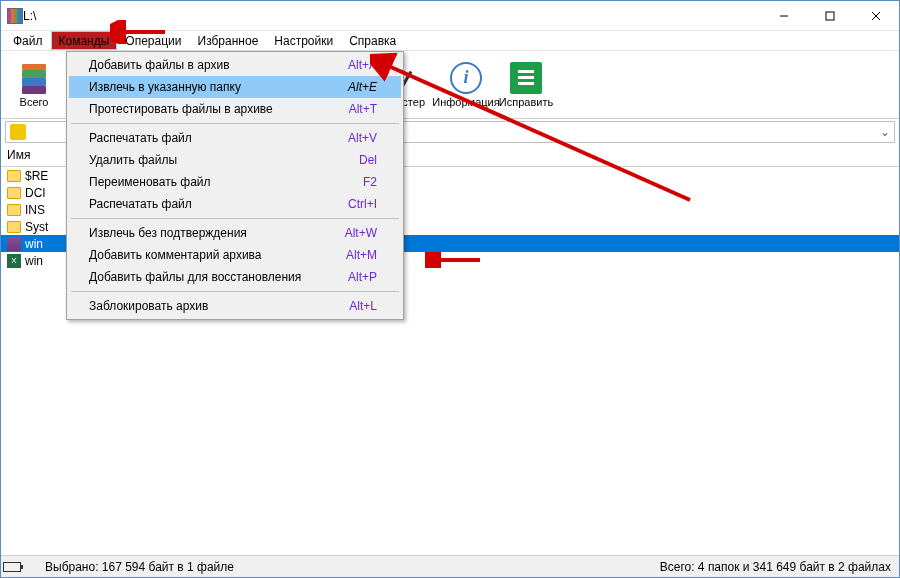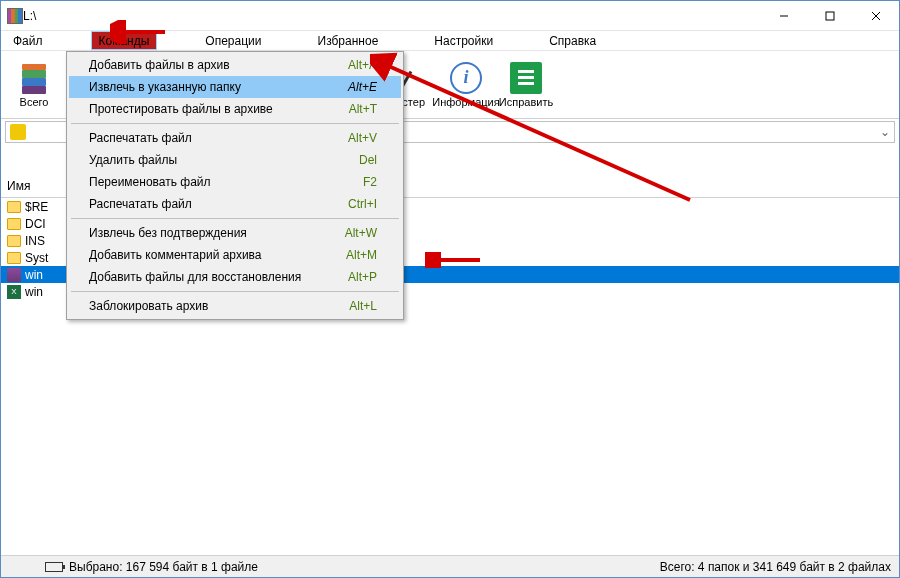--- a/index.html
+++ b/index.html
@@ -12,7 +12,7 @@
   .titlebar .win-btns { display: flex; height: 100%; }
   .titlebar .win-btn { width: 46px; display: flex; align-items: center; justify-content: center; }
 
-  .menubar { height: 20px; display: flex; align-items: stretch; padding: 0 4px; border-bottom: 1px solid #e5e5e5; gap: 40px; }
+  .menubar { height: 20px; display: flex; align-items: stretch; padding: 0 4px; border-bottom: 1px solid #e5e5e5; }
   .menubar .menu-item { padding: 2px 8px; display: flex; align-items: center; cursor: default; }
   .menubar .menu-item.active { background: #b91c1c; border: 1px solid #99d1ff; padding: 1px 7px; }
 

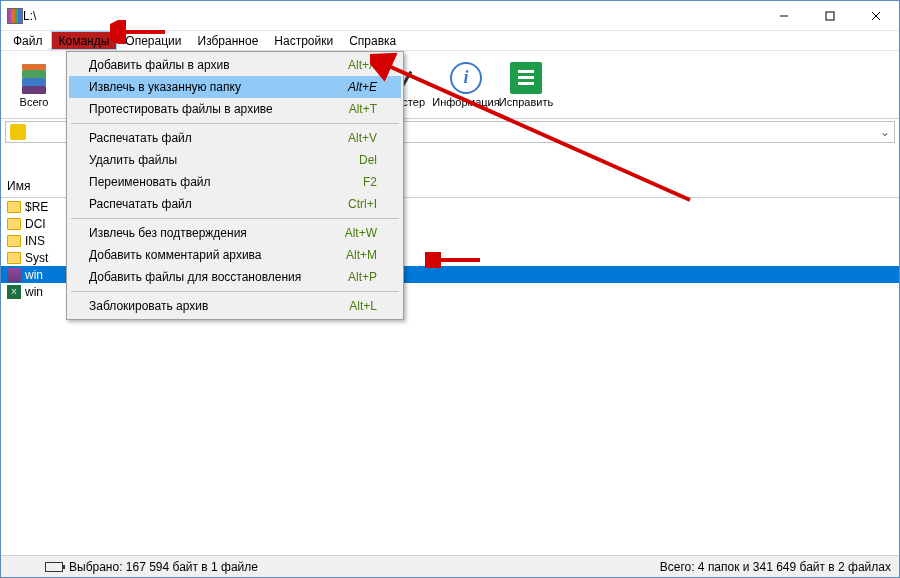--- a/index.html
+++ b/index.html
@@ -54,7 +54,7 @@
   }
   .dropdown .dd-item { display: flex; align-items: center; height: 22px; padding: 0 24px 0 20px; cursor: default; }
   .dropdown .dd-item .dd-label { flex: 1; }
-  .dropdown .dd-item .dd-short { color: #4d7c0f; }
+  .dropdown .dd-item .dd-short { color: #6d28d9; }
   .dropdown .dd-item.highlight { background: #91c9f7; }
   .dropdown .dd-item.highlight .dd-short { color: #000; font-style: italic; }
   .dropdown .dd-sep { height: 1px; background: #c0c0c0; margin: 3px 2px; }

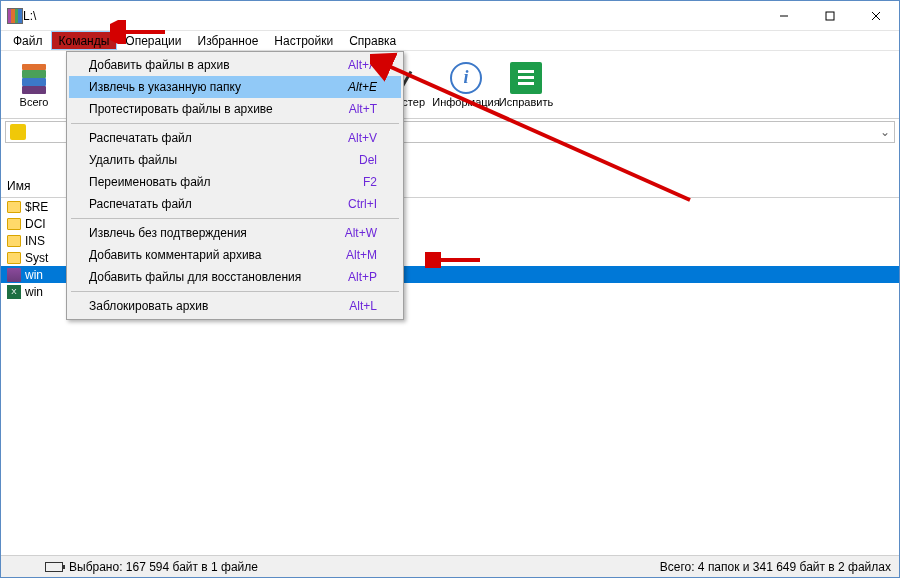--- a/index.html
+++ b/index.html
@@ -25,7 +25,7 @@
   .pathbar .drive-icon { width: 16px; height: 16px; margin-right: 4px; background: #f0c808; border-radius: 2px; }
   .pathbar .chev { margin-left: auto; color: #666; }
 
-  .list-header { height: 22px; display: flex; border-bottom: 1px solid #d0d0d0; background: #fff; margin-top: 31px; }
+  .list-header { height: 22px; display: flex; border-bottom: 1px solid #d0d0d0; background: #fff; }
   .list-header .col { padding: 3px 6px; border-right: 1px solid #e0e0e0; font-size: 12px; }
   .col-name { width: 200px; }
 

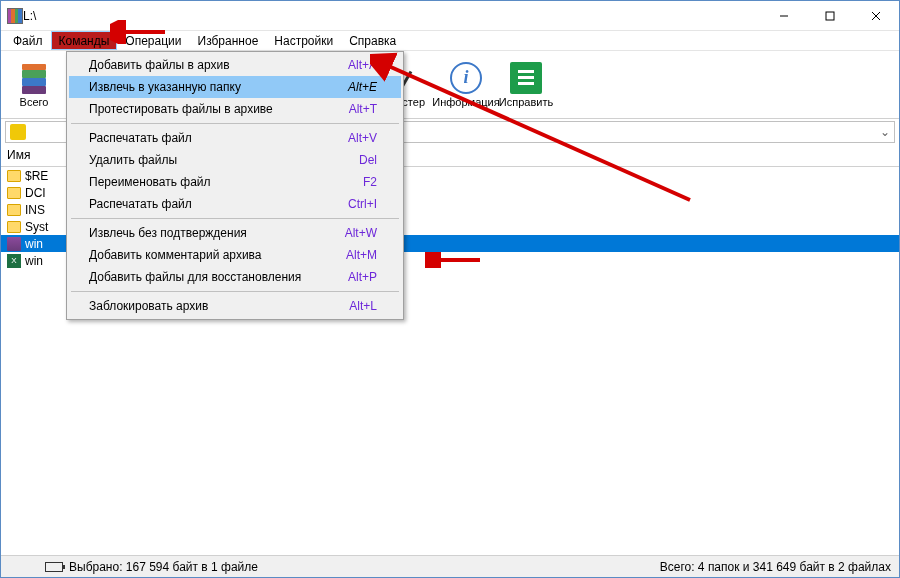--- a/index.html
+++ b/index.html
@@ -41,7 +41,7 @@
   .rar-icon { width: 14px; height: 14px; background: linear-gradient(#8b4a9c,#6a3b7a); border-radius: 1px; }
 
   .statusbar { height: 22px; border-top: 1px solid #d0d0d0; display: flex; align-items: center; background: #f0f0f0; }
-  .statusbar .sb-left { padding: 0 12px; display: flex; align-items: center; gap: 6px; margin-left: 32px; }
+  .statusbar .sb-left { padding: 0 2px; display: flex; align-items: center; gap: 24px; }
   .statusbar .sb-right { margin-left: auto; padding: 0 8px; text-align: right; }
   .battery-icon { width: 18px; height: 10px; border: 1px solid #333; position: relative; }
   .battery-icon::after { content: ""; position: absolute; right: -3px; top: 2px; width: 2px; height: 4px; background: #333; }

